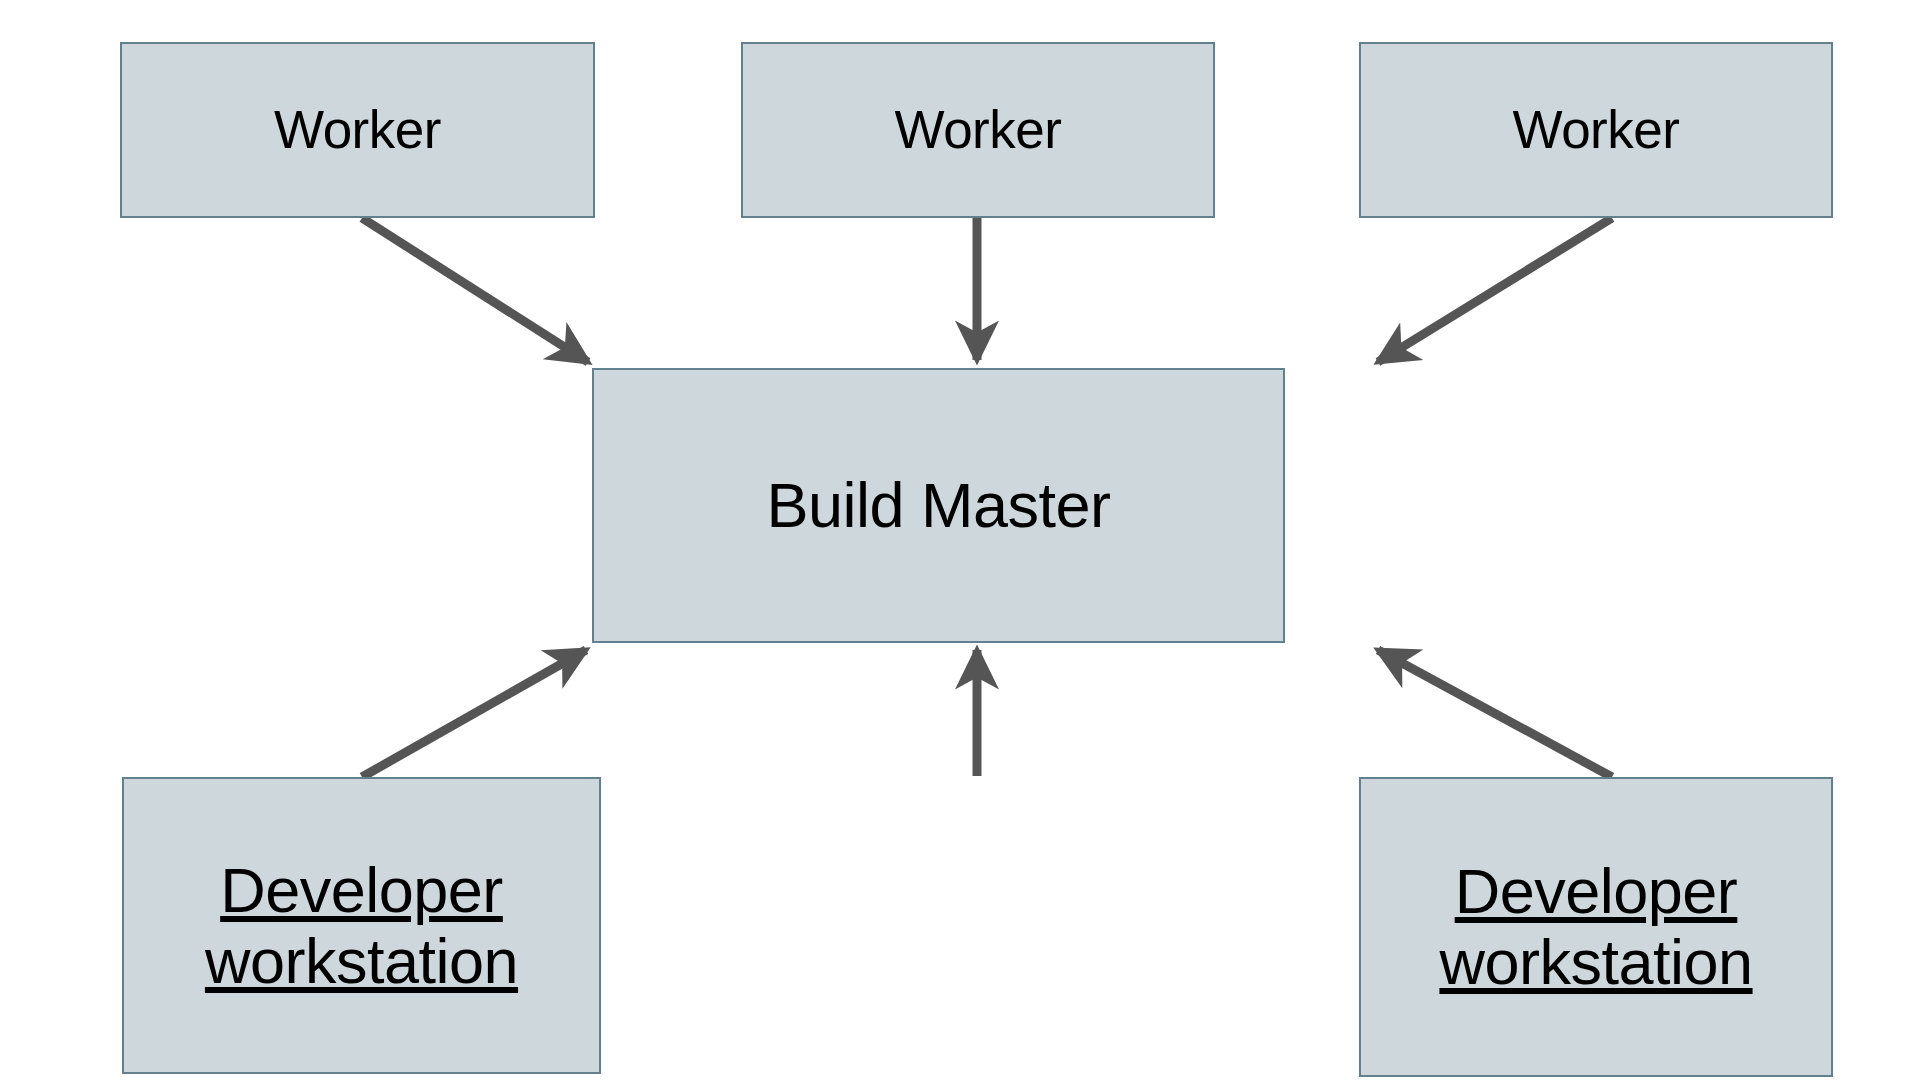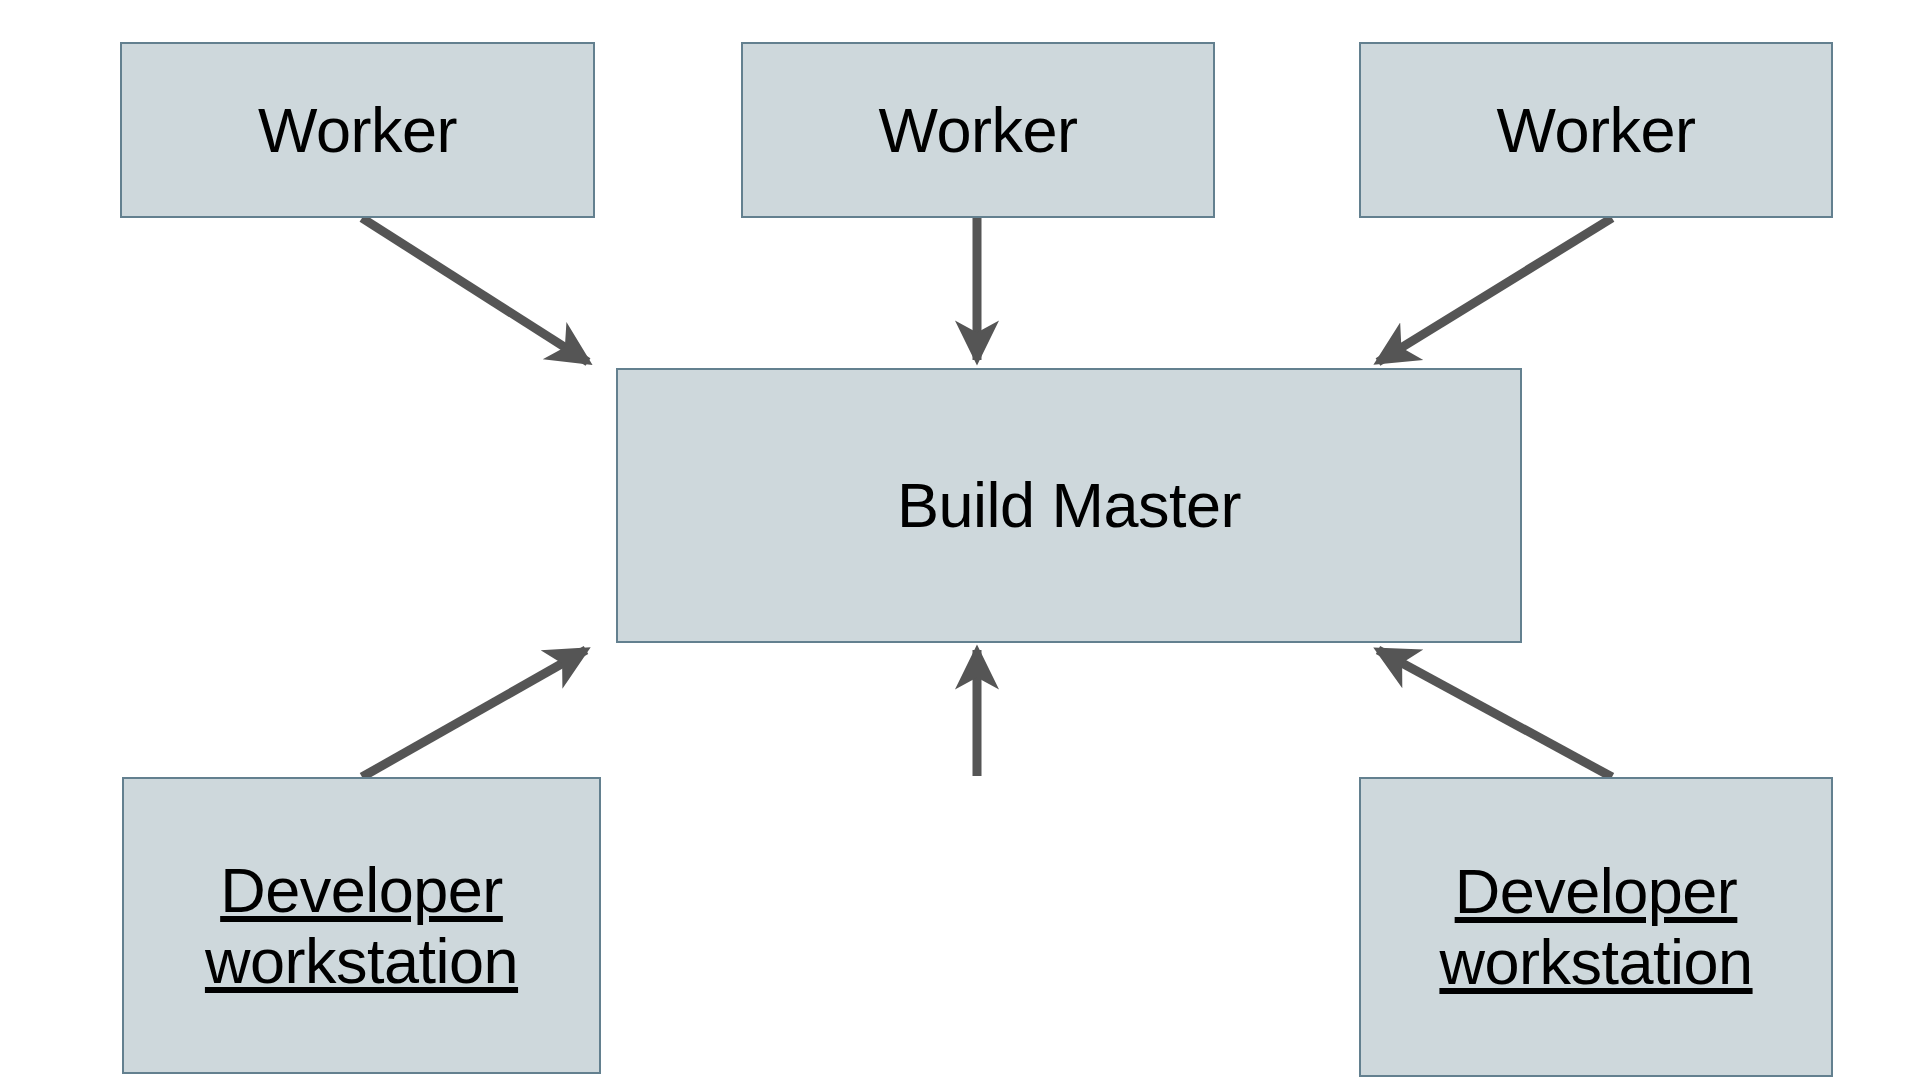--- a/index.html
+++ b/index.html
@@ -46,7 +46,7 @@
     white-space: pre-line;
     letter-spacing: -0.5px;
   }
-  .size-worker  { font-size: 63px; }
+  .size-worker  { font-size: 53px; }
   .size-master  { font-size: 63px; }
   .size-bottom  { font-size: 63px; text-decoration: underline; }
 

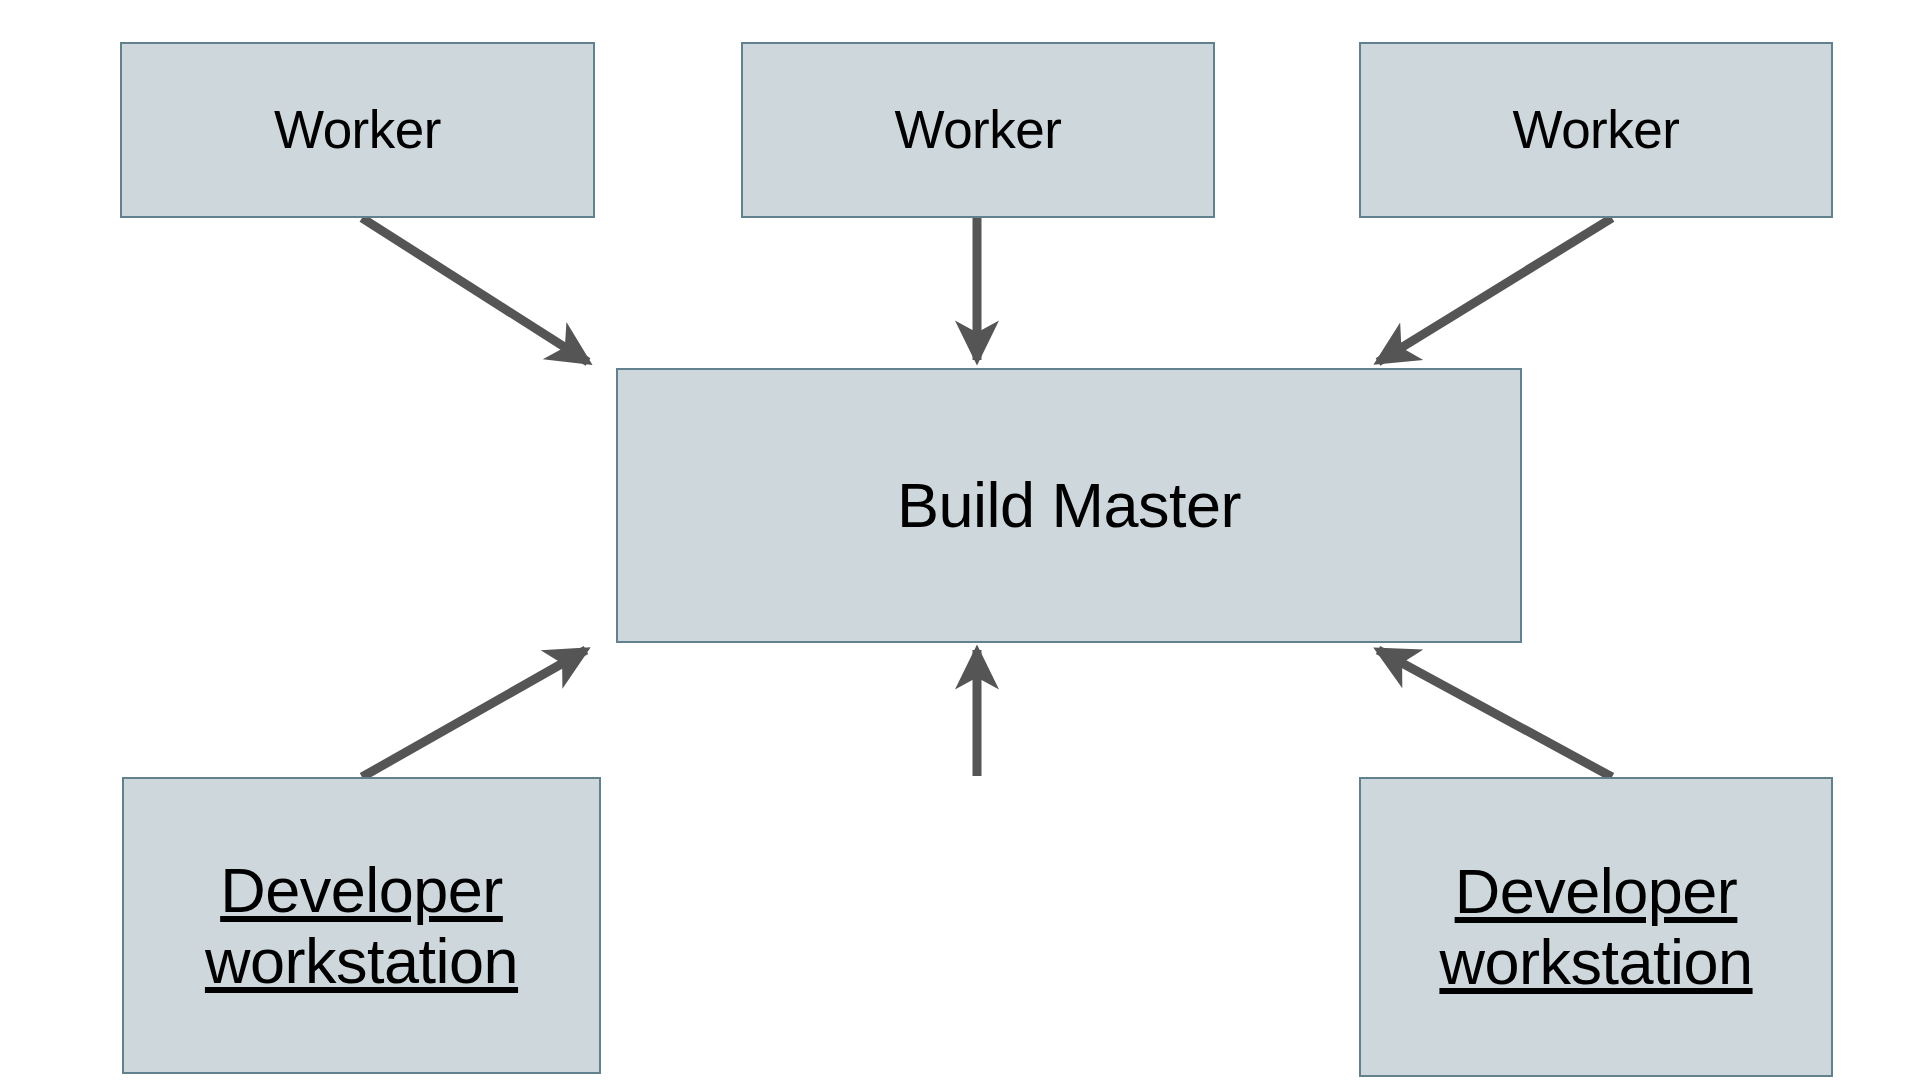--- a/index.html
+++ b/index.html
@@ -54,7 +54,7 @@
   #node-worker-1      { left: 120px;  top: 42px;  width: 475px; height: 176px; }
   #node-worker-2      { left: 741px;  top: 42px;  width: 474px; height: 176px; }
   #node-worker-3      { left: 1359px; top: 42px;  width: 474px; height: 176px; }
-  #node-build-master  { left: 616px;  top: 368px; width: 906px; height: 275px; }
+  #node-build-master  { left: 592px;  top: 368px; width: 693px; height: 275px; }
   #node-dev-ws-left   { left: 122px;  top: 777px; width: 479px; height: 297px; }
   #node-ci-server     { left: 741px;  top: 776px; width: 479px; height: 297px; }
   #node-dev-ws-right  { left: 1359px; top: 777px; width: 474px; height: 300px; }

